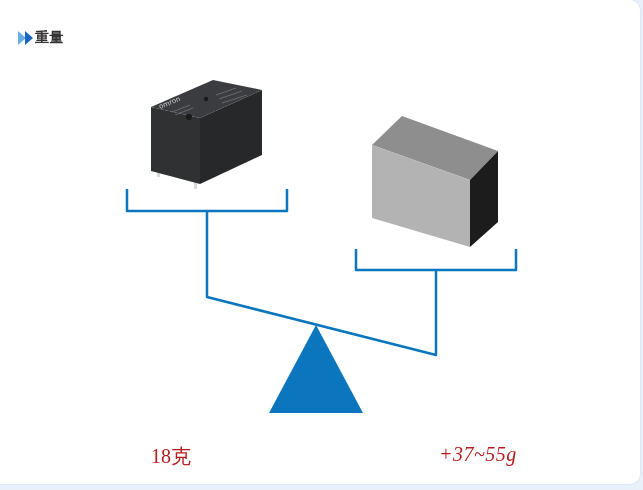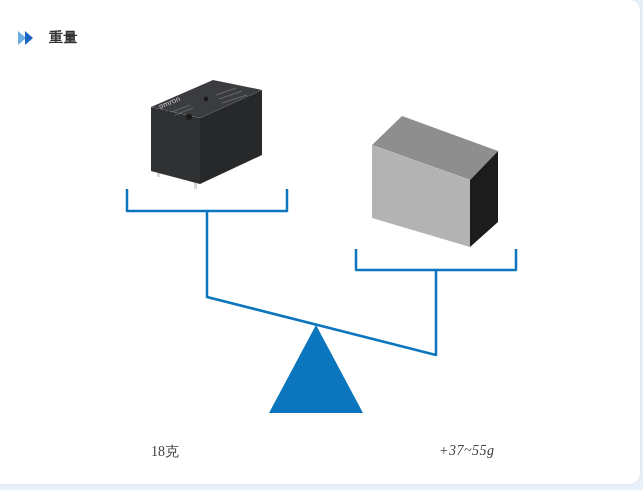--- a/index.html
+++ b/index.html
@@ -24,7 +24,7 @@
     }
     .section-head svg { display: block; }
     .section-title {
-      margin-left: 15px;
+      margin-left: 1px;
       font-family: "DejaVu Sans", sans-serif;
       font-size: 14px; font-weight: bold;
       color: #333333; letter-spacing: 0.5px; text-align: right;

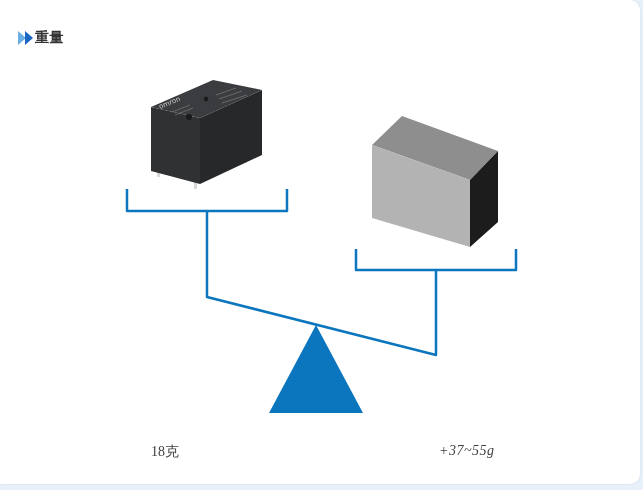--- a/index.html
+++ b/index.html
@@ -33,7 +33,7 @@
     .label {
       position: absolute;
       font-family: "Liberation Serif", serif;
-      font-size: 14px; color: #404040;
+      font-size: 20px; color: #b91c1c;
     }
     .label-left { left: 151px; top: 443px; }
     .label-right { left: 439px; top: 443px; letter-spacing: 0.5px; font-style: italic; }

